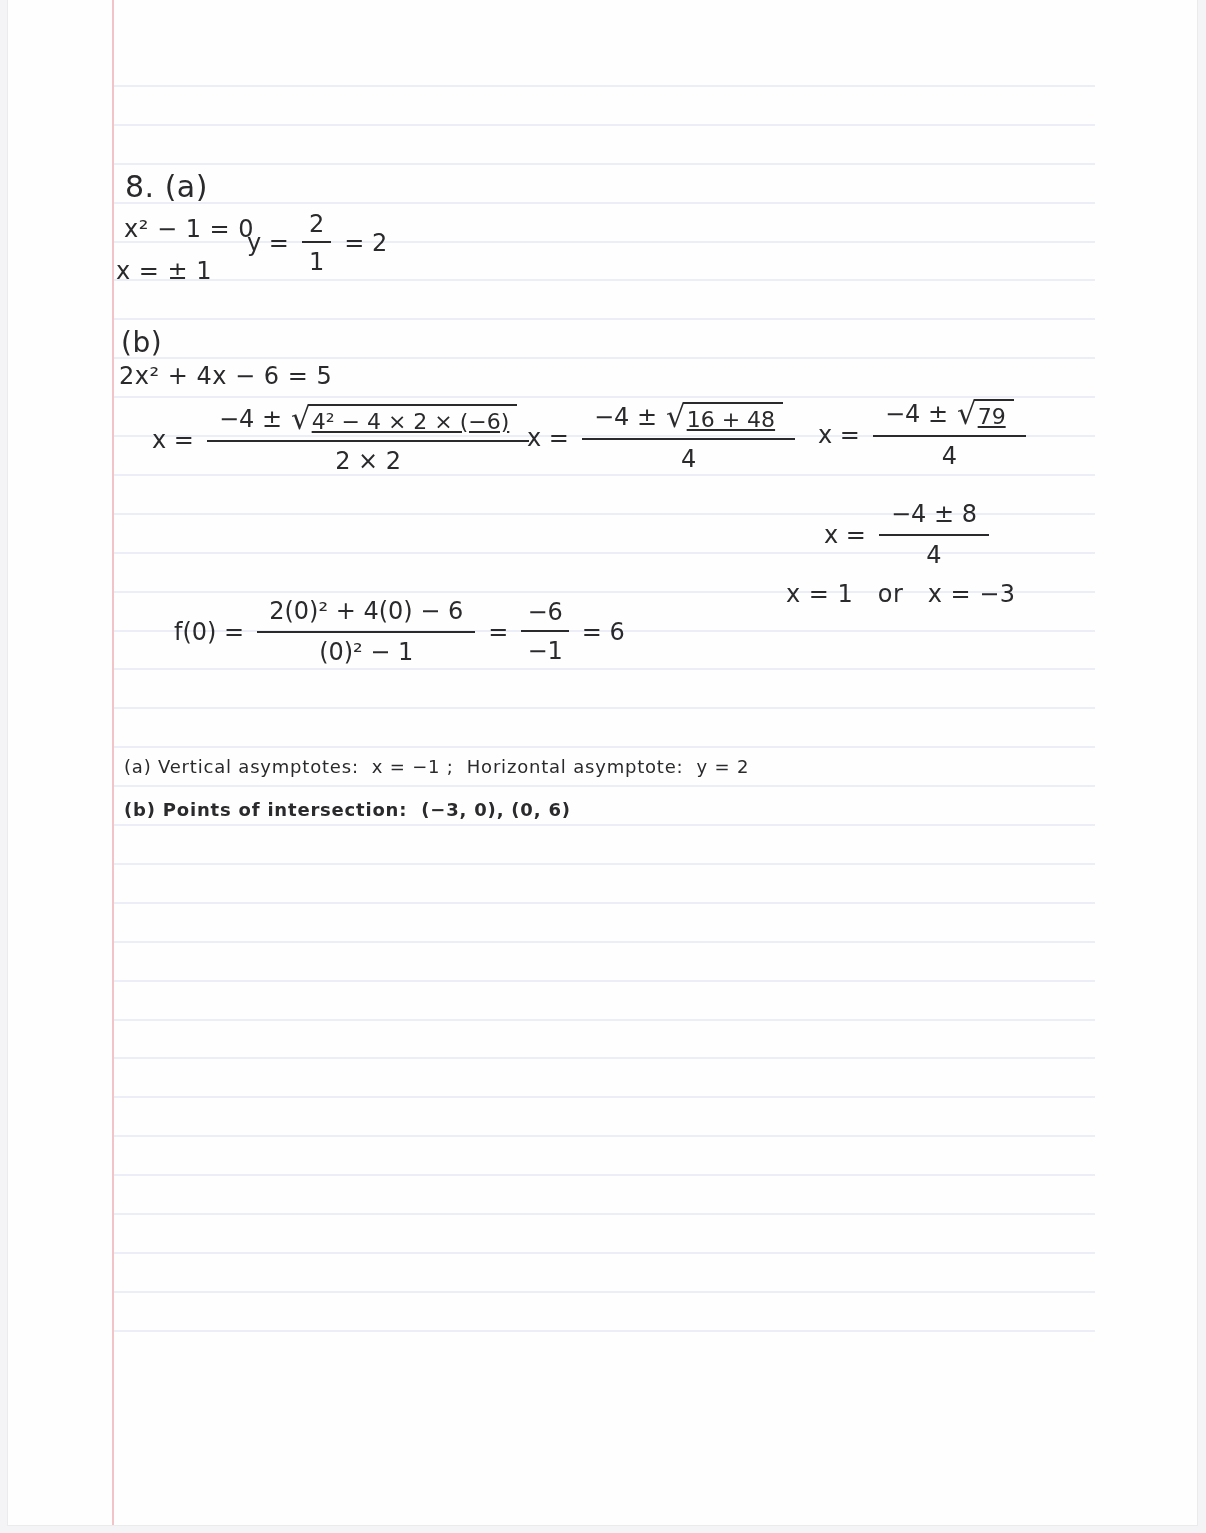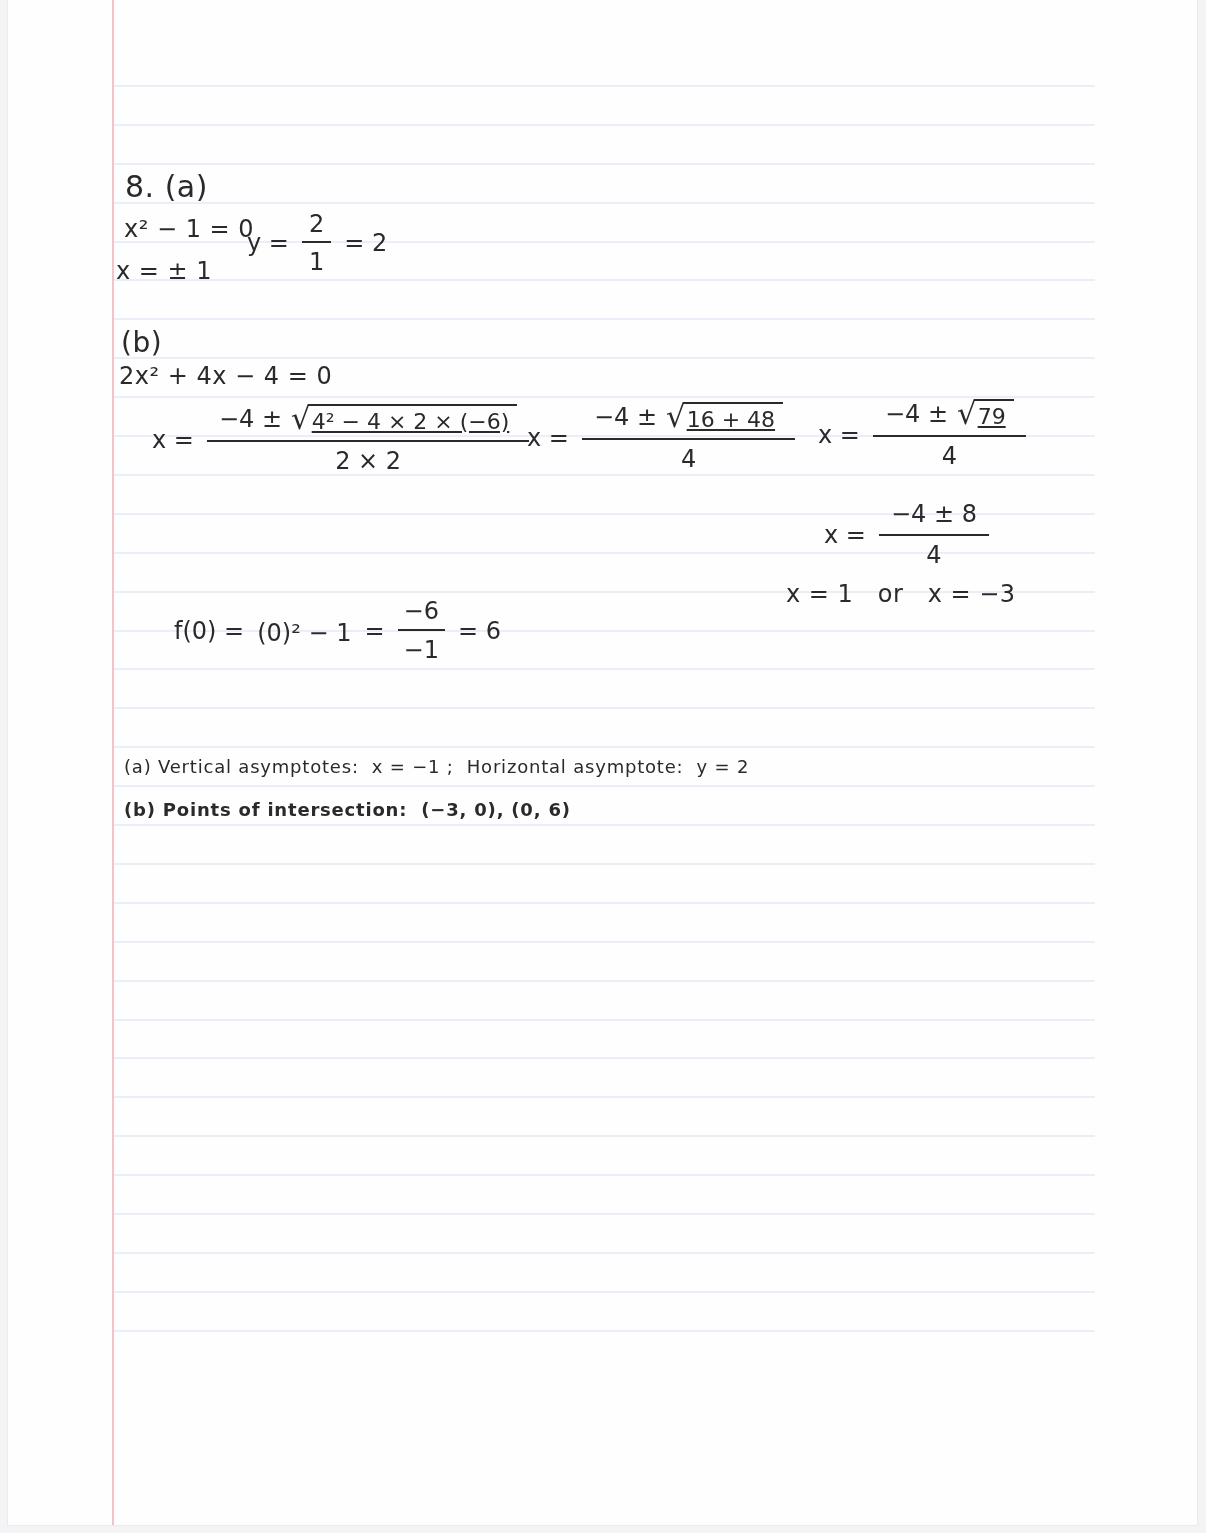--- a/index.html
+++ b/index.html
@@ -91,7 +91,7 @@
 
 <div class="hw fs28" style="left:121px;top:327px;">(b)</div>
 
-<div class="hw fs26" style="left:119px;top:363px;">2x² + 4x − 4 = 0</div>
+<div class="hw fs26" style="left:119px;top:363px;">2x² + 4x − 6 = 5</div>
 
 <div class="mathgroup fs24" style="left:152px;top:404px;">
   <span class="fs26">x =</span>

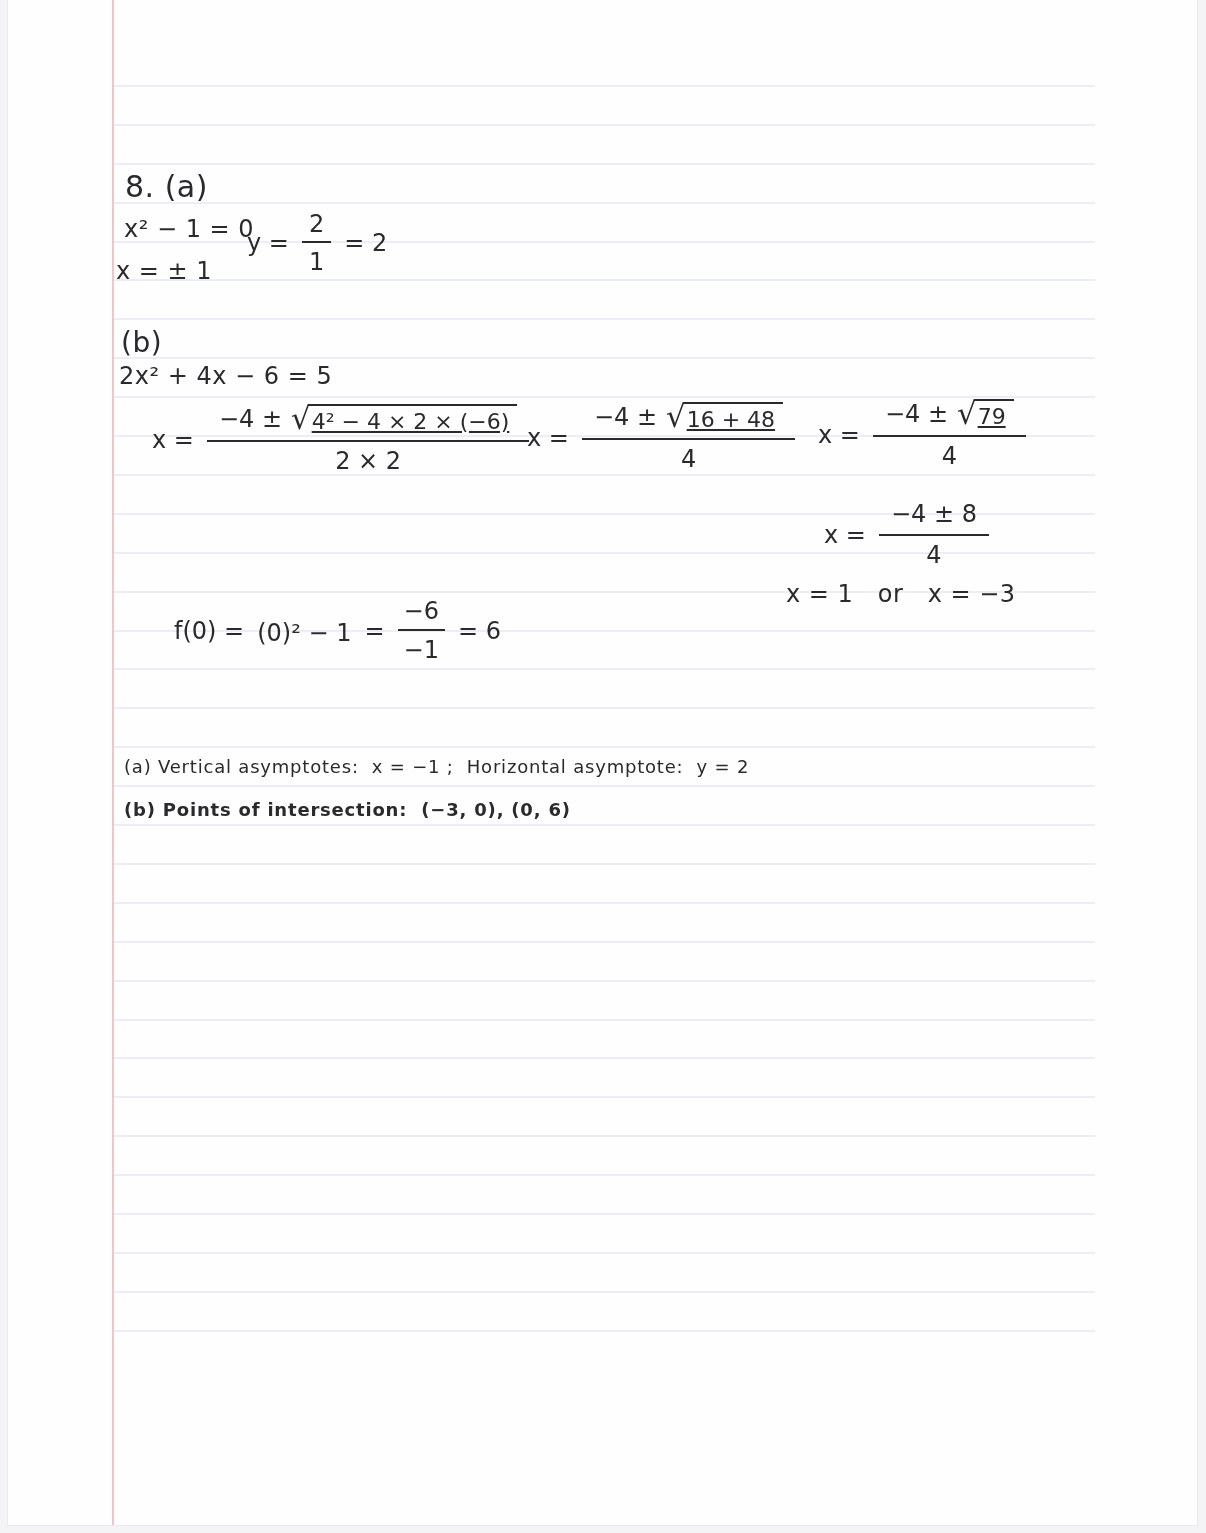--- a/index.html
+++ b/index.html
@@ -148,6 +148,7 @@
 <div class="mathgroup fs24" style="left:138px;top:597px;margin-left:36px;">
   <span class="fs26">f(0) =</span>
   <span class="frac">
+    <span class="num">2(0)² + 4(0) − 6</span>
     <span class="den">(0)² − 1</span>
   </span>
   <span class="fs26">=</span>

